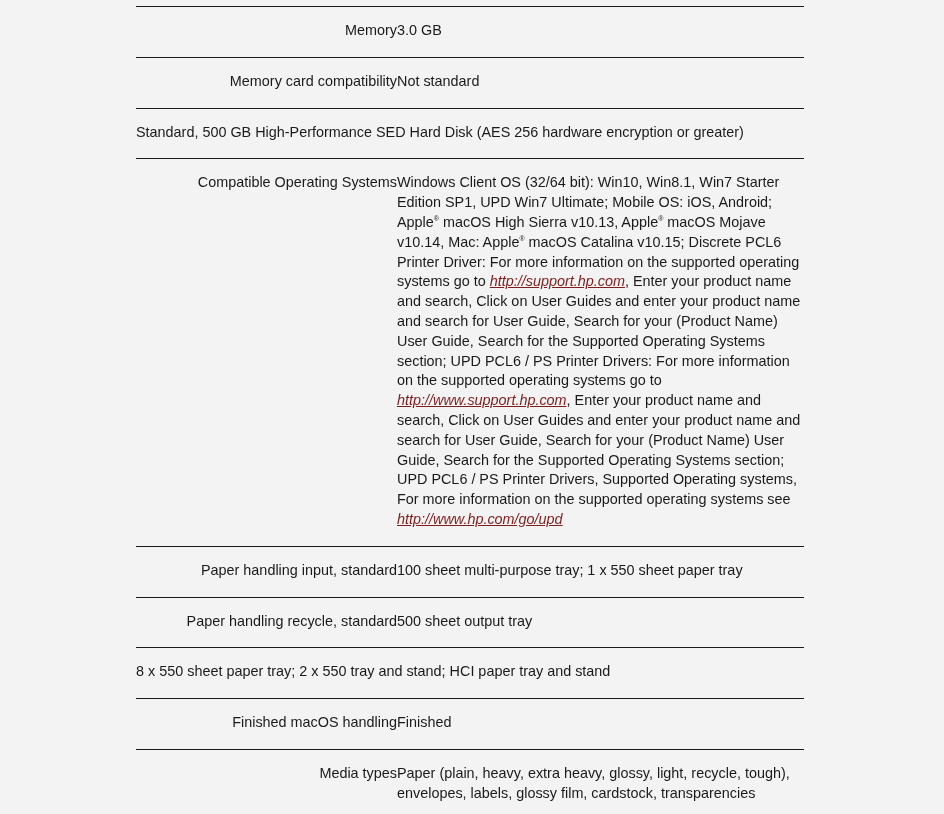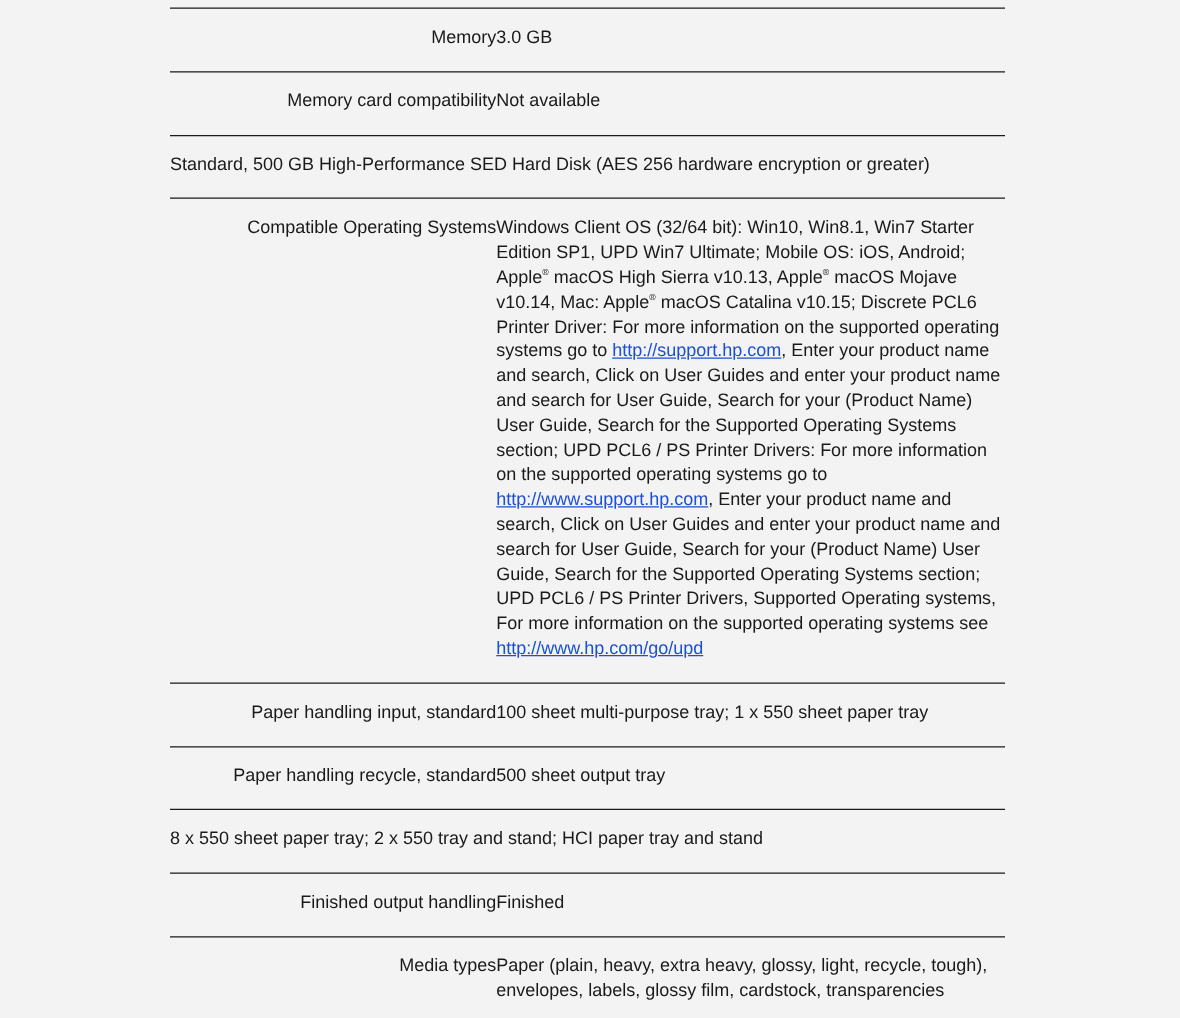--- a/index.html
+++ b/index.html
@@ -58,7 +58,7 @@
 
   <div class="row">
     <div class="label">Memory card compatibility</div>
-    <div class="value">Not available</div>
+    <div class="value">Not standard</div>
   </div>
 
   <div class="row">

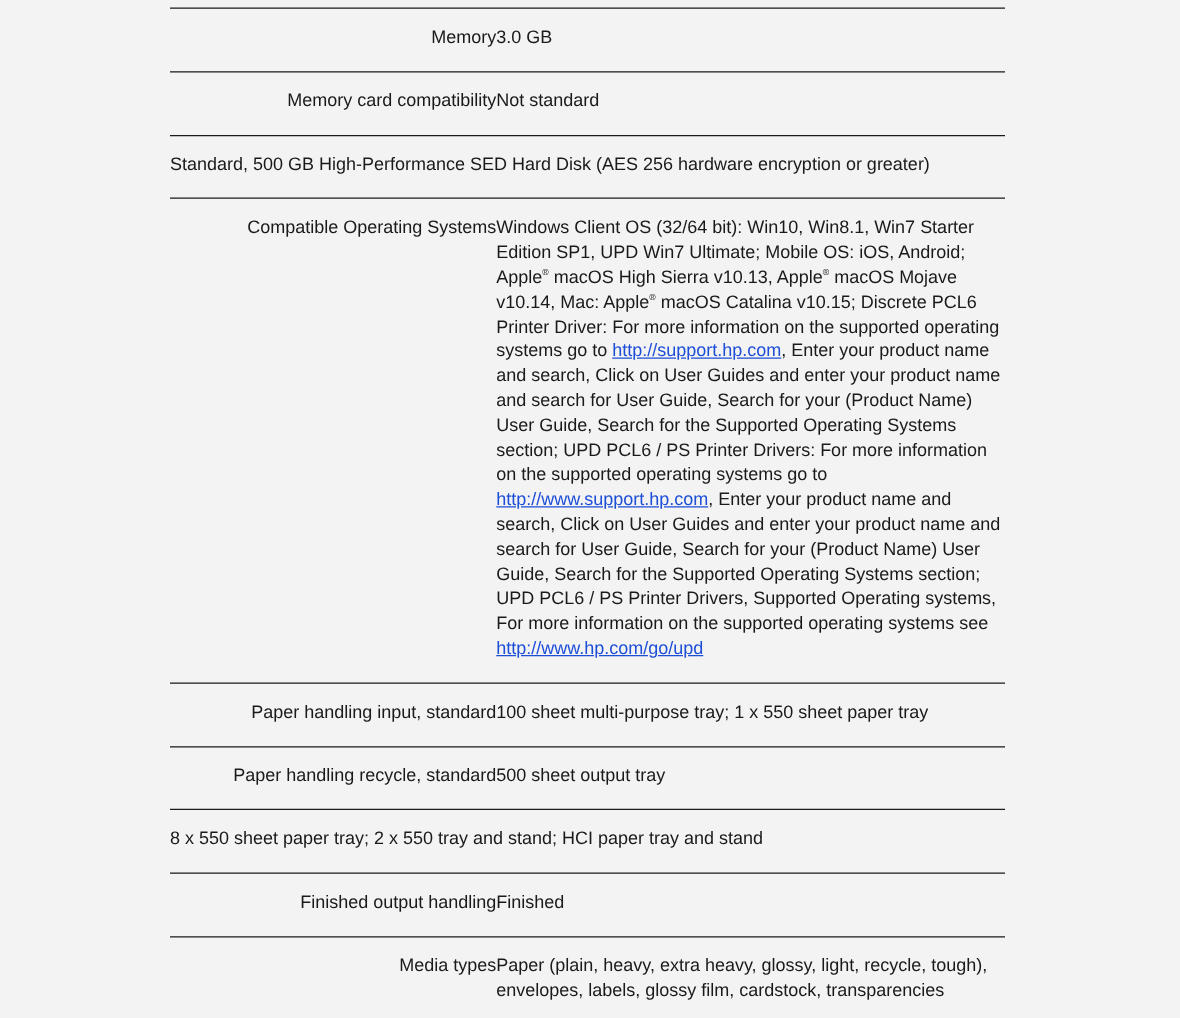--- a/index.html
+++ b/index.html
@@ -37,8 +37,9 @@
       flex: 1 1 auto;
     }
     .value a {
-      color: #1d4ed8;
+      color: #7f1d1d;
       text-decoration: underline;
+      font-style: italic;
     }
     sup.reg {
       font-size: 7px;

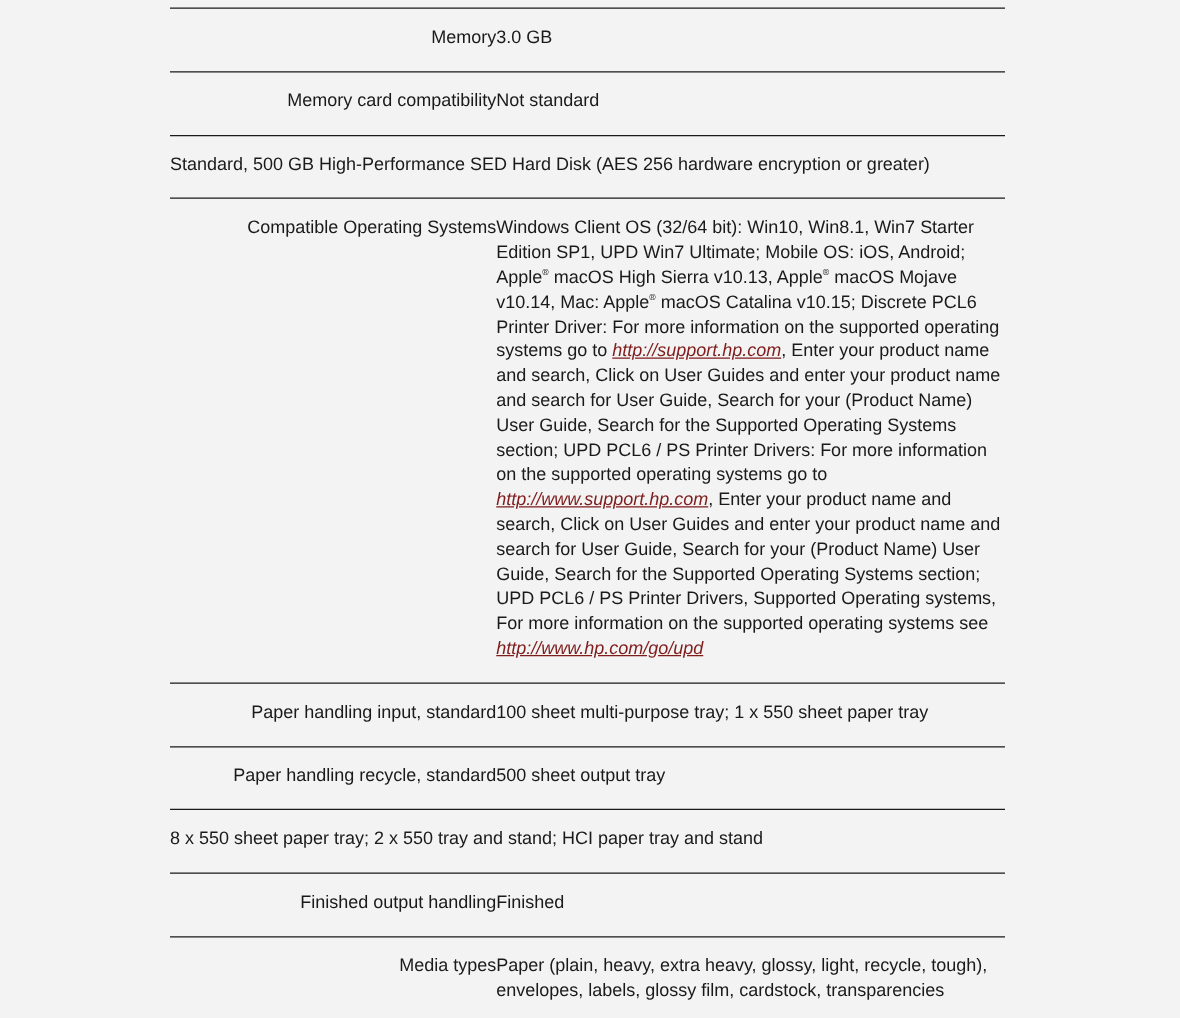--- a/index.html
+++ b/index.html
@@ -86,7 +86,7 @@
   </div>
 
   <div class="row">
-    <div class="label">Finished output handling</div>
+    <div class="label">Finished macOS handling</div>
     <div class="value">Finished</div>
   </div>
 

